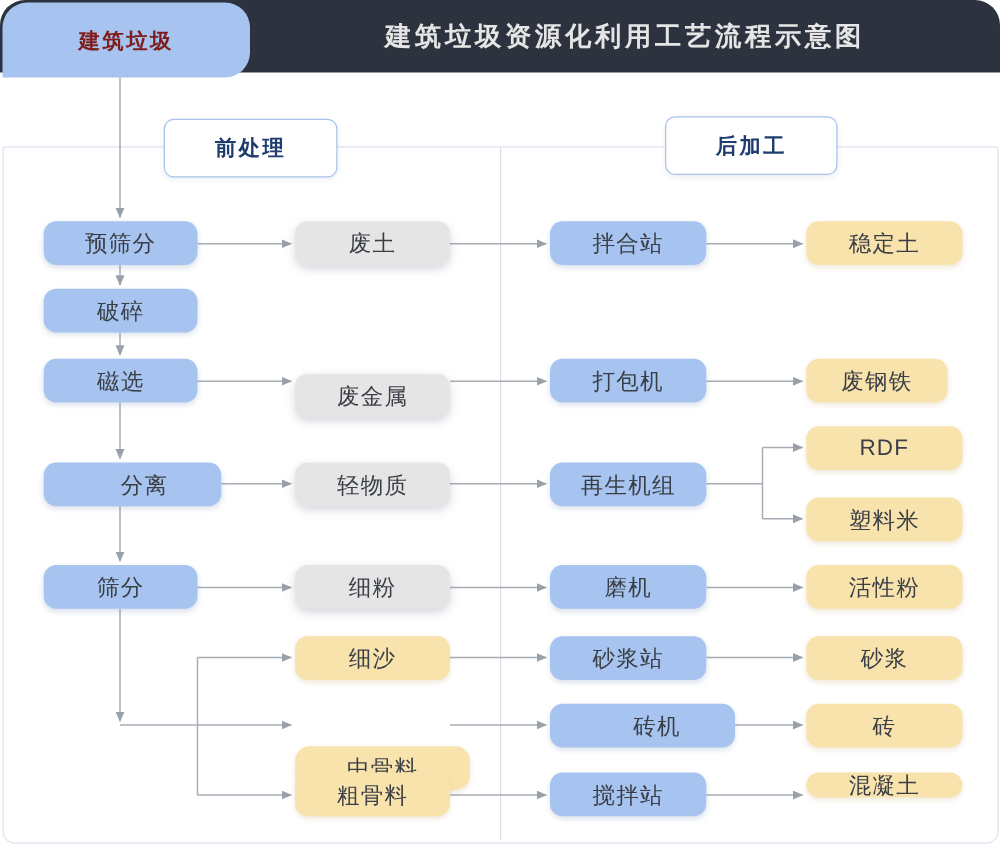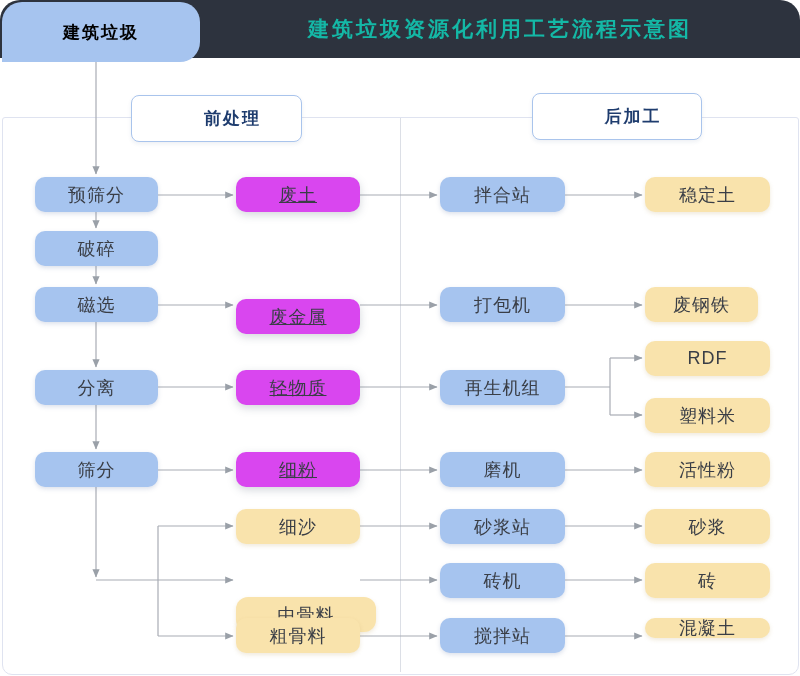--- a/index.html
+++ b/index.html
@@ -24,7 +24,7 @@
     background:var(--blue,#a6c4ef);
     border-radius:20px 20px 20px 0;
     display:flex;align-items:center;justify-content:center;
-    color:#000000;font-size:17px;font-weight:bold;letter-spacing:2px;
+    color:#7f1d1d;font-size:17px;font-weight:bold;letter-spacing:2px;
     z-index:6;
   }
   

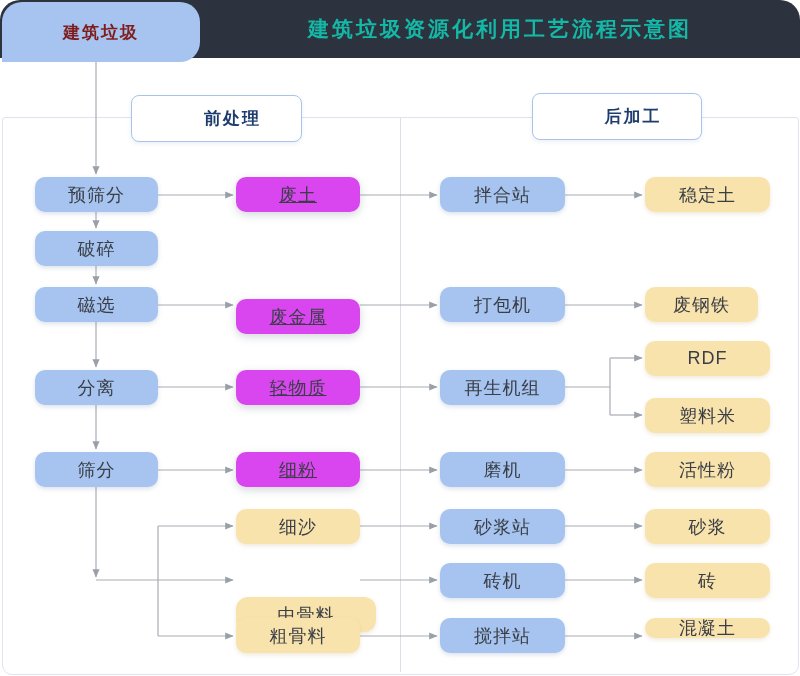--- a/index.html
+++ b/index.html
@@ -17,7 +17,7 @@
   .header-title{
     position:absolute;left:200px;top:0;width:600px;height:58px;
     display:flex;align-items:center;justify-content:center;
-    color:#14b8a6;font-size:21px;font-weight:bold;letter-spacing:3px;
+    color:#e5e5e5;font-size:21px;font-weight:bold;letter-spacing:3px;
   }
   .tab{
     position:absolute;left:2px;top:2px;width:198px;height:60px;

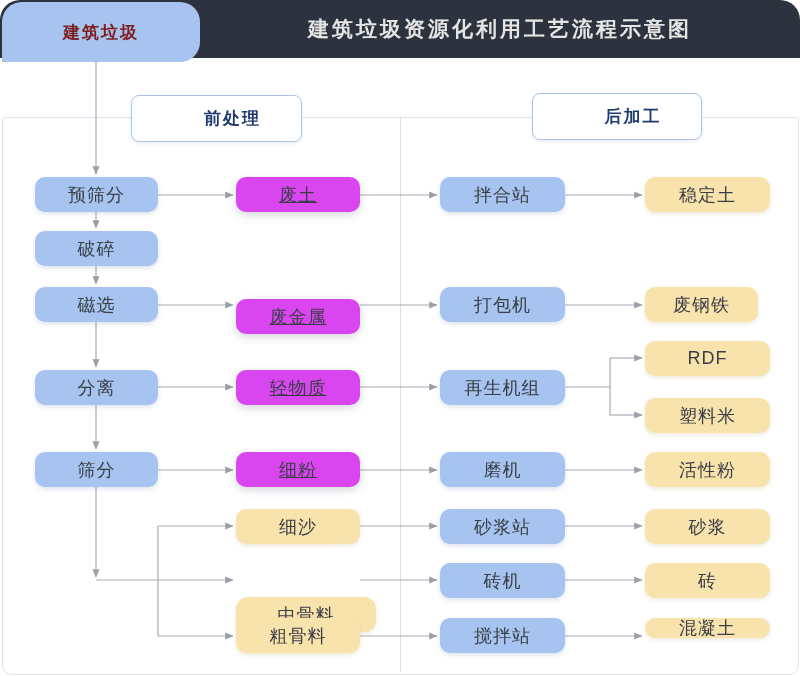--- a/index.html
+++ b/index.html
@@ -57,7 +57,7 @@
     border:1px solid #a9c4ec;border-radius:8px;
     display:flex;align-items:center;justify-content:center;
     color:var(--section-text,#1e3c6e);font-size:17px;font-weight:bold;letter-spacing:2px;
-    box-shadow:0 2px 4px rgba(31,60,110,.08);z-index:4;padding-left:32px;
+    box-shadow:0 2px 4px rgba(31,60,110,.08);z-index:4;
   }
 </style>
 </head>

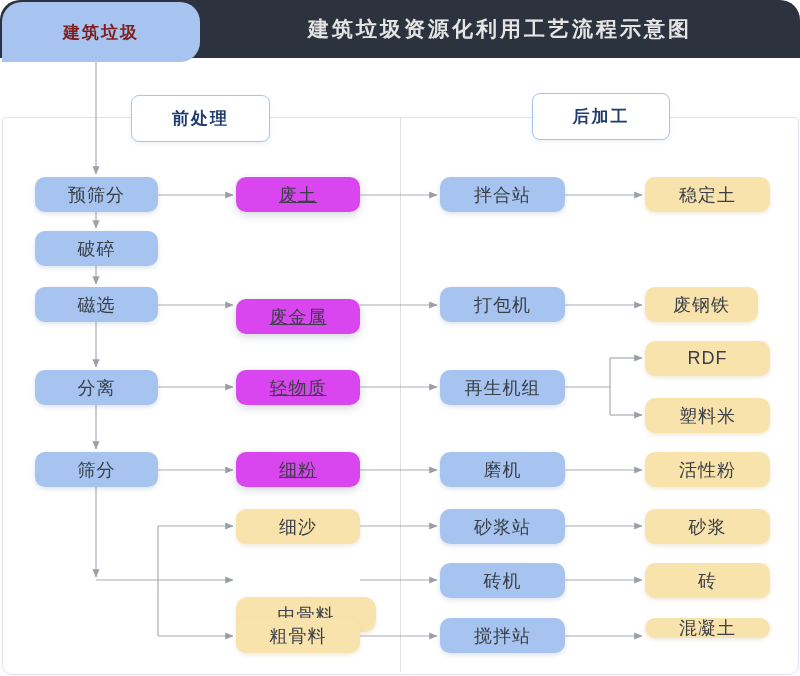--- a/index.html
+++ b/index.html
@@ -50,7 +50,7 @@
   }
   .node.blue{background:var(--blue,#a6c4ef);box-shadow:0 2px 4px rgba(120,140,180,.25);}
   .node.yellow{background:var(--yellow,#f9e3ac);box-shadow:0 2px 4px rgba(180,150,80,.2);}
-  .node.white{background:#d946ef;box-shadow:0 3px 8px rgba(100,110,130,.28);text-decoration:underline;}
+  .node.white{background:#e5e5e5;box-shadow:0 3px 8px rgba(100,110,130,.28);}
   
   .section-label{
     position:absolute;background:#ffffff;

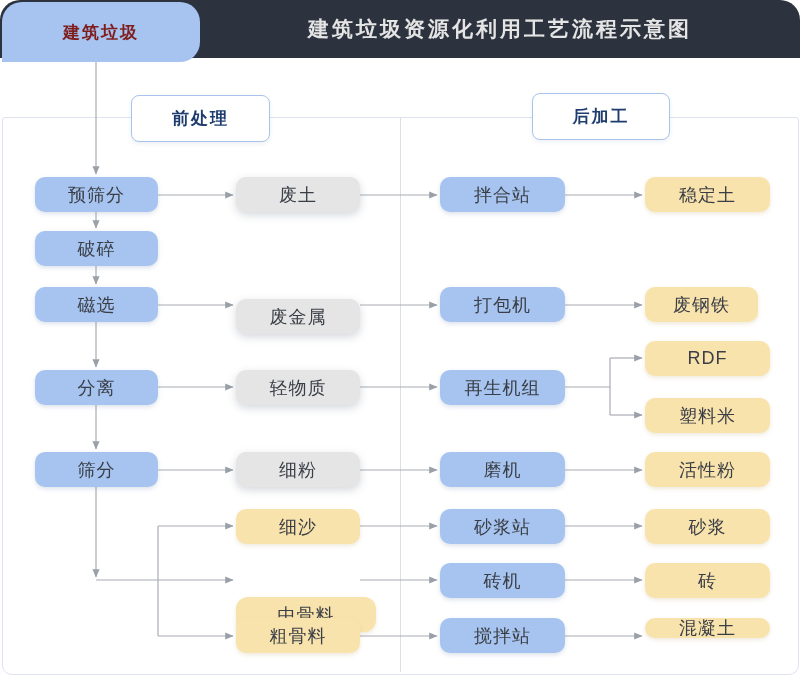--- a/index.html
+++ b/index.html
@@ -109,7 +109,7 @@
     <div class="node blue" style="left: 35px; top: 177px; width: 123px; height: 35px;">预筛分</div>
     <div class="node blue" style="left: 35px; top: 231px; width: 123px; height: 35px;">破碎</div>
     <div class="node blue" style="left: 35px; top: 287px; width: 123px; height: 35px;">磁选</div>
-    <div class="node blue" style="left: 35px; top: 370px; width: 123px; height: 35px;">分离</div>
+    <div class="node blue" style="left: 35px; top: 370px; width: 123px; height: 35px; padding-left: 19px;">分离</div>
     <div class="node blue" style="left: 35px; top: 452px; width: 123px; height: 35px;">筛分</div>
     <div class="node white" style="left: 236px; top: 177px; width: 124px; height: 35px;">废土</div>
     <div class="node white" style="left: 236px; top: 287px; width: 124px; height: 35px; margin-top: 12px;">废金属</div>

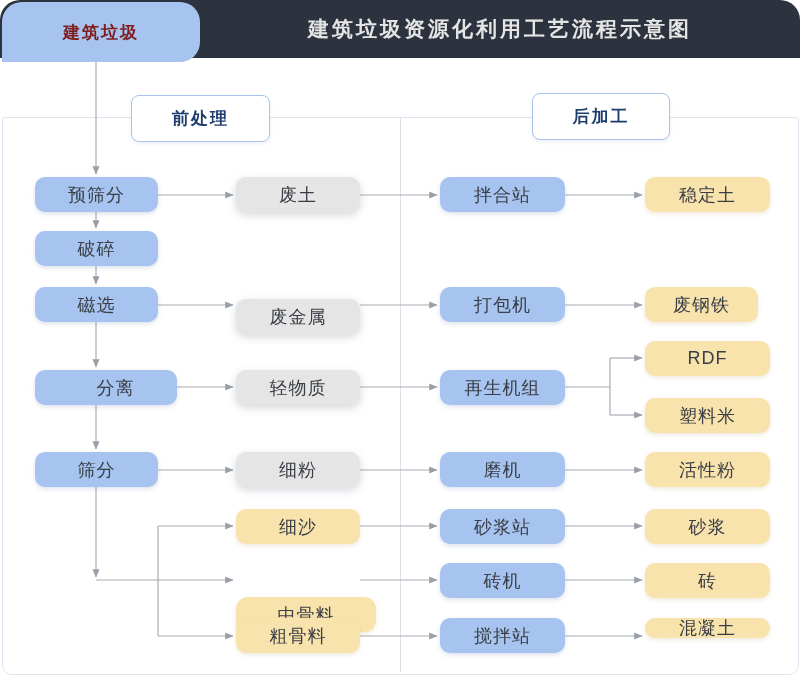--- a/index.html
+++ b/index.html
@@ -123,7 +123,7 @@
     <div class="node blue" style="left: 440px; top: 370px; width: 125px; height: 35px;">再生机组</div>
     <div class="node blue" style="left: 440px; top: 452px; width: 125px; height: 35px;">磨机</div>
     <div class="node blue" style="left: 440px; top: 509px; width: 125px; height: 35px;">砂浆站</div>
-    <div class="node blue" style="left: 440px; top: 563px; width: 125px; height: 35px;">砖机</div>
+    <div class="node blue" style="left: 440px; top: 563px; width: 125px; height: 35px; padding-left: 23px;">砖机</div>
     <div class="node blue" style="left: 440px; top: 618px; width: 125px; height: 35px;">搅拌站</div>
     <div class="node yellow" style="left: 645px; top: 177px; width: 125px; height: 35px;">稳定土</div>
     <div class="node yellow" style="left: 645px; top: 287px; width: 113px; height: 35px;">废钢铁</div>

